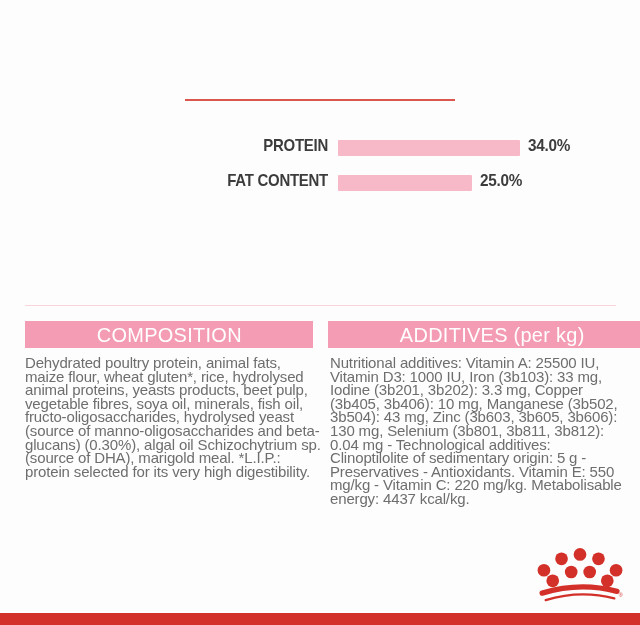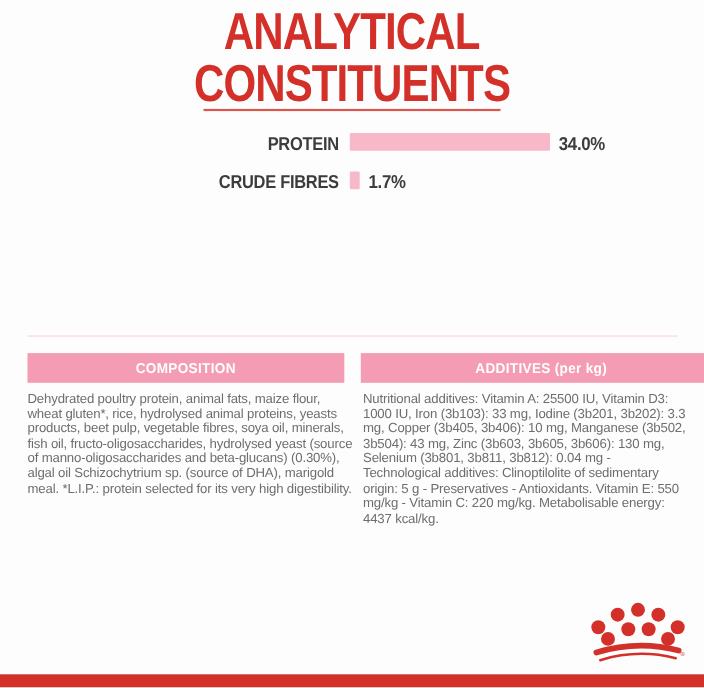--- a/index.html
+++ b/index.html
@@ -60,10 +60,6 @@
 
 <div class="page">
 
-  <div class="title">
-    <span class="t-line"><span class="t-inner">ANALYTICAL</span></span>
-    <span class="t-line"><span class="t-inner">CONSTITUENTS</span></span>
-  </div>
   <div class="title-underline"></div>
 
   <div class="chart" id="chart-rows">

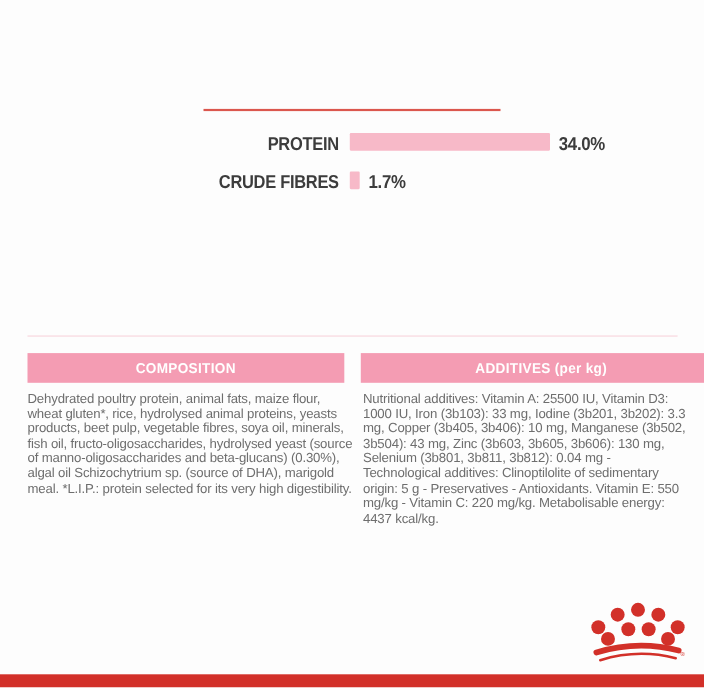--- a/index.html
+++ b/index.html
@@ -20,7 +20,7 @@
 
   
   .chart{position:absolute;top:121px;left:0;width:640px;}
-  .crow{height:35px;display:flex;align-items:flex-start;}
+  .crow{height:35px;display:flex;align-items:flex-end;padding-left:20px;}
   .crow-label{
     width:308px;text-align:right;font-weight:bold;font-size:17px;color:#3c3c3c;
     letter-spacing:-0.3px;white-space:nowrap;

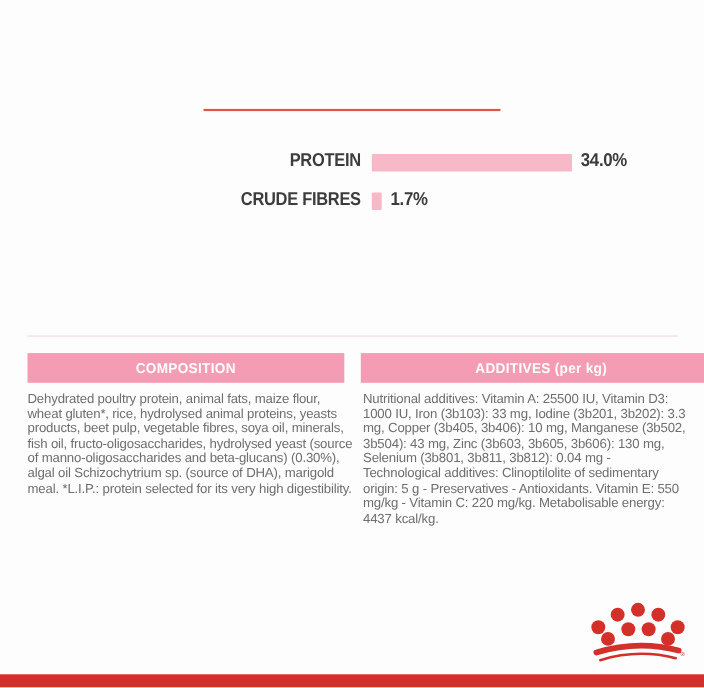--- a/index.html
+++ b/index.html
@@ -69,6 +69,11 @@
         <div class="crow-value">34.0%</div>
       </div>
       <div class="crow">
+        <div class="crow-label">FAT CONTENT</div>
+        <div class="crow-bar" style="width: 134px; background: rgb(247, 185, 200);"></div>
+        <div class="crow-value">25.0%</div>
+      </div>
+      <div class="crow">
         <div class="crow-label">CRUDE FIBRES</div>
         <div class="crow-bar" style="width: 9px; background: rgb(247, 185, 200);"></div>
         <div class="crow-value">1.7%</div>

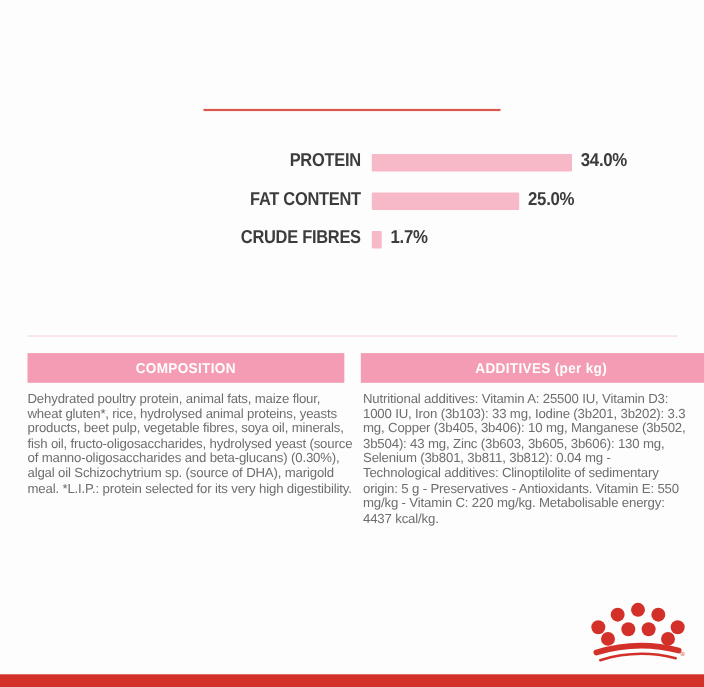--- a/index.html
+++ b/index.html
@@ -73,11 +73,6 @@
         <div class="crow-bar" style="width: 134px; background: rgb(247, 185, 200);"></div>
         <div class="crow-value">25.0%</div>
       </div>
-      <div class="crow">
-        <div class="crow-label">CRUDE FIBRES</div>
-        <div class="crow-bar" style="width: 9px; background: rgb(247, 185, 200);"></div>
-        <div class="crow-value">1.7%</div>
-      </div>
     </div>
 
   <div class="section-divider"></div>

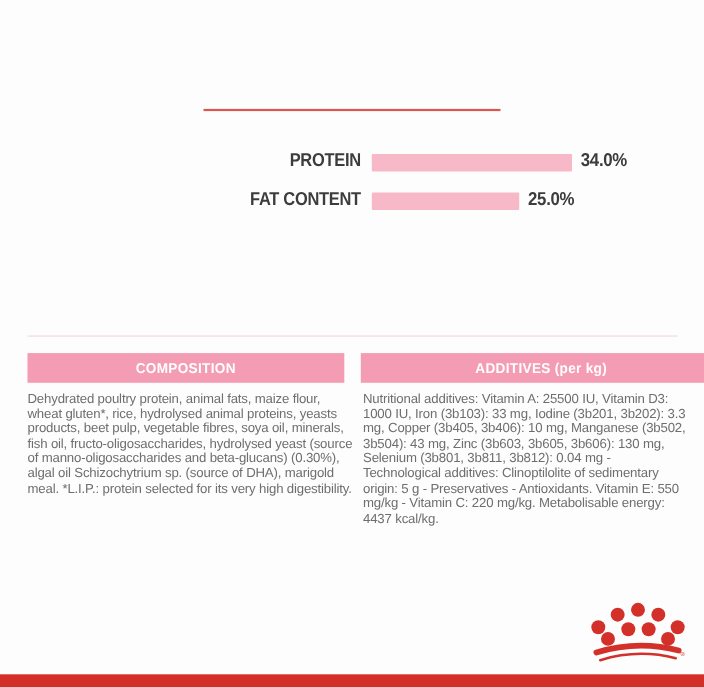--- a/index.html
+++ b/index.html
@@ -37,7 +37,7 @@
   
   .col-header{
     position:absolute;top:321px;height:27px;line-height:27px;text-align:center;
-    color:#ffffff;font-weight:bold;font-size:13px;letter-spacing:0.3px;background:#f49cb3;
+    color:#ffffff;font-weight:normal;font-size:21px;letter-spacing:0.3px;background:#f49cb3;
   }
   .col-header .h-inner{display:inline-block;transform:scaleX(0.95);transform-origin:center center;white-space:nowrap;}
   #comp-header{left:25px;width:288px;}

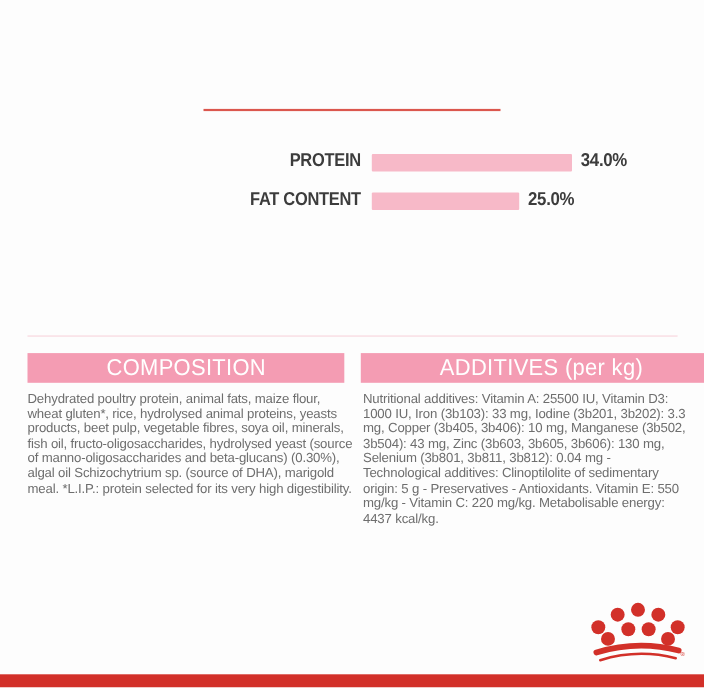--- a/index.html
+++ b/index.html
@@ -43,7 +43,7 @@
   #comp-header{left:25px;width:288px;}
   #add-header{left:328px;width:328px;}
   .col-body{
-    position:absolute;top:356px;margin:0;font-size:12px;line-height:13.6px;
+    position:absolute;top:356px;margin:0;font-size:15px;line-height:13.6px;
     color:#6e6e6e;letter-spacing:-0.15px;text-align:left;
   }
   #comp-body{left:25px;width:296px;}

